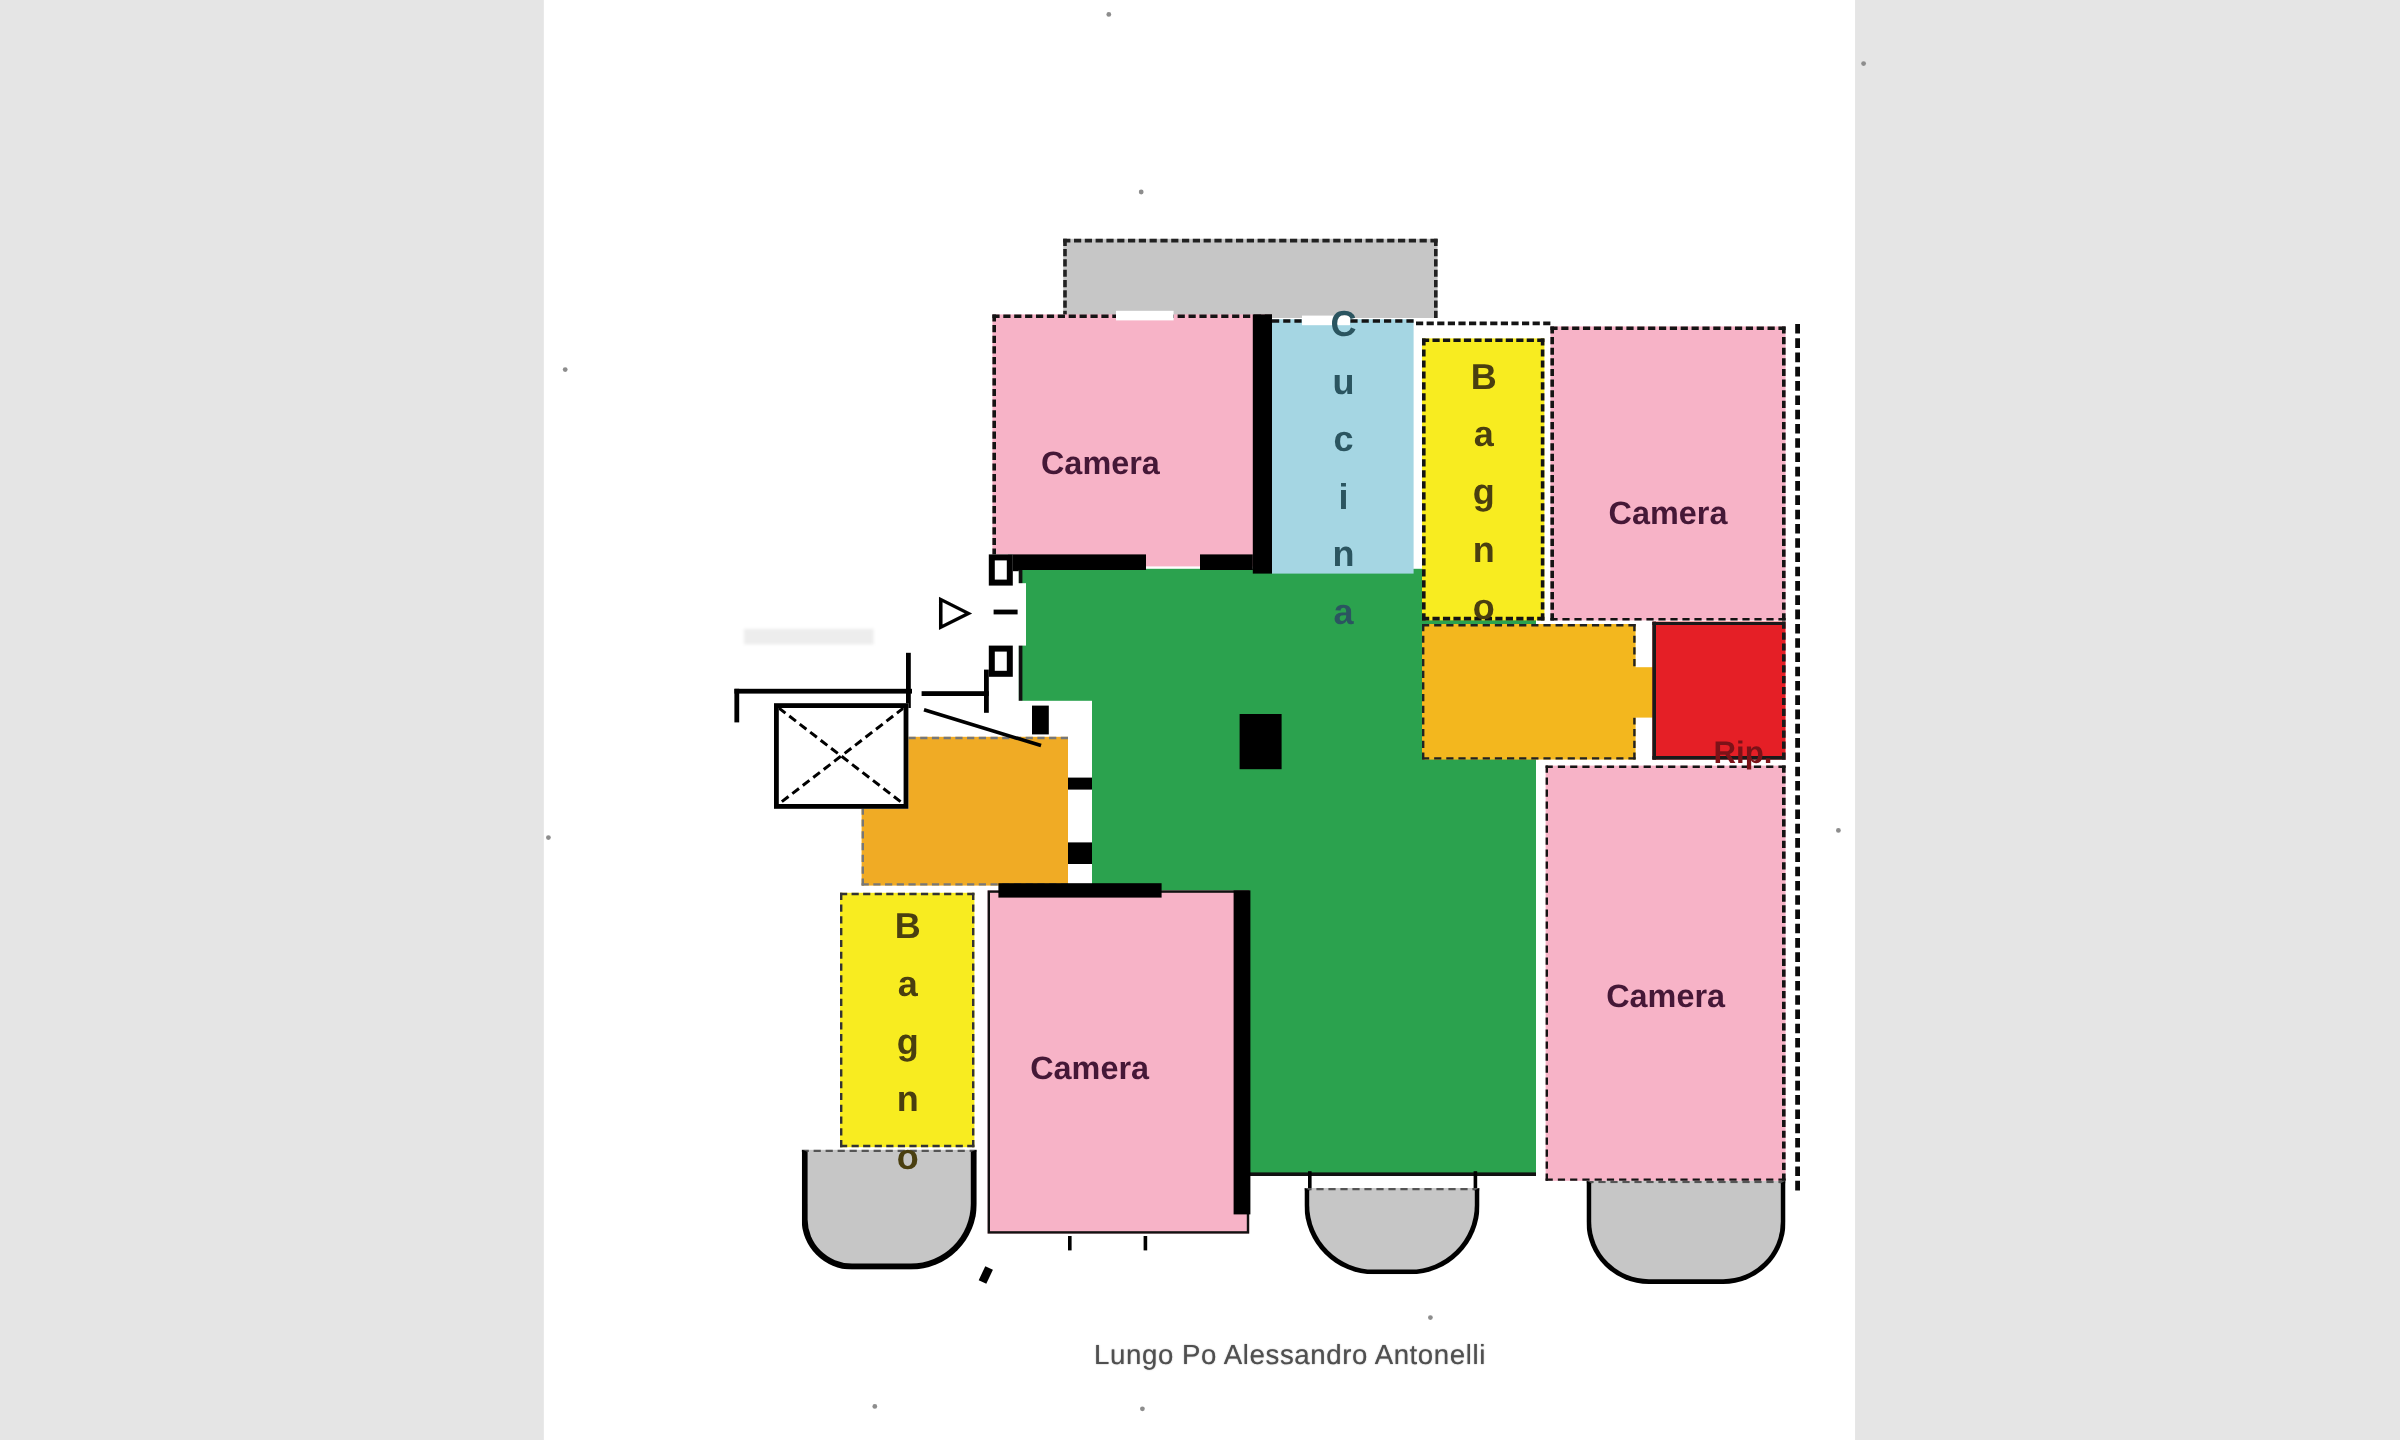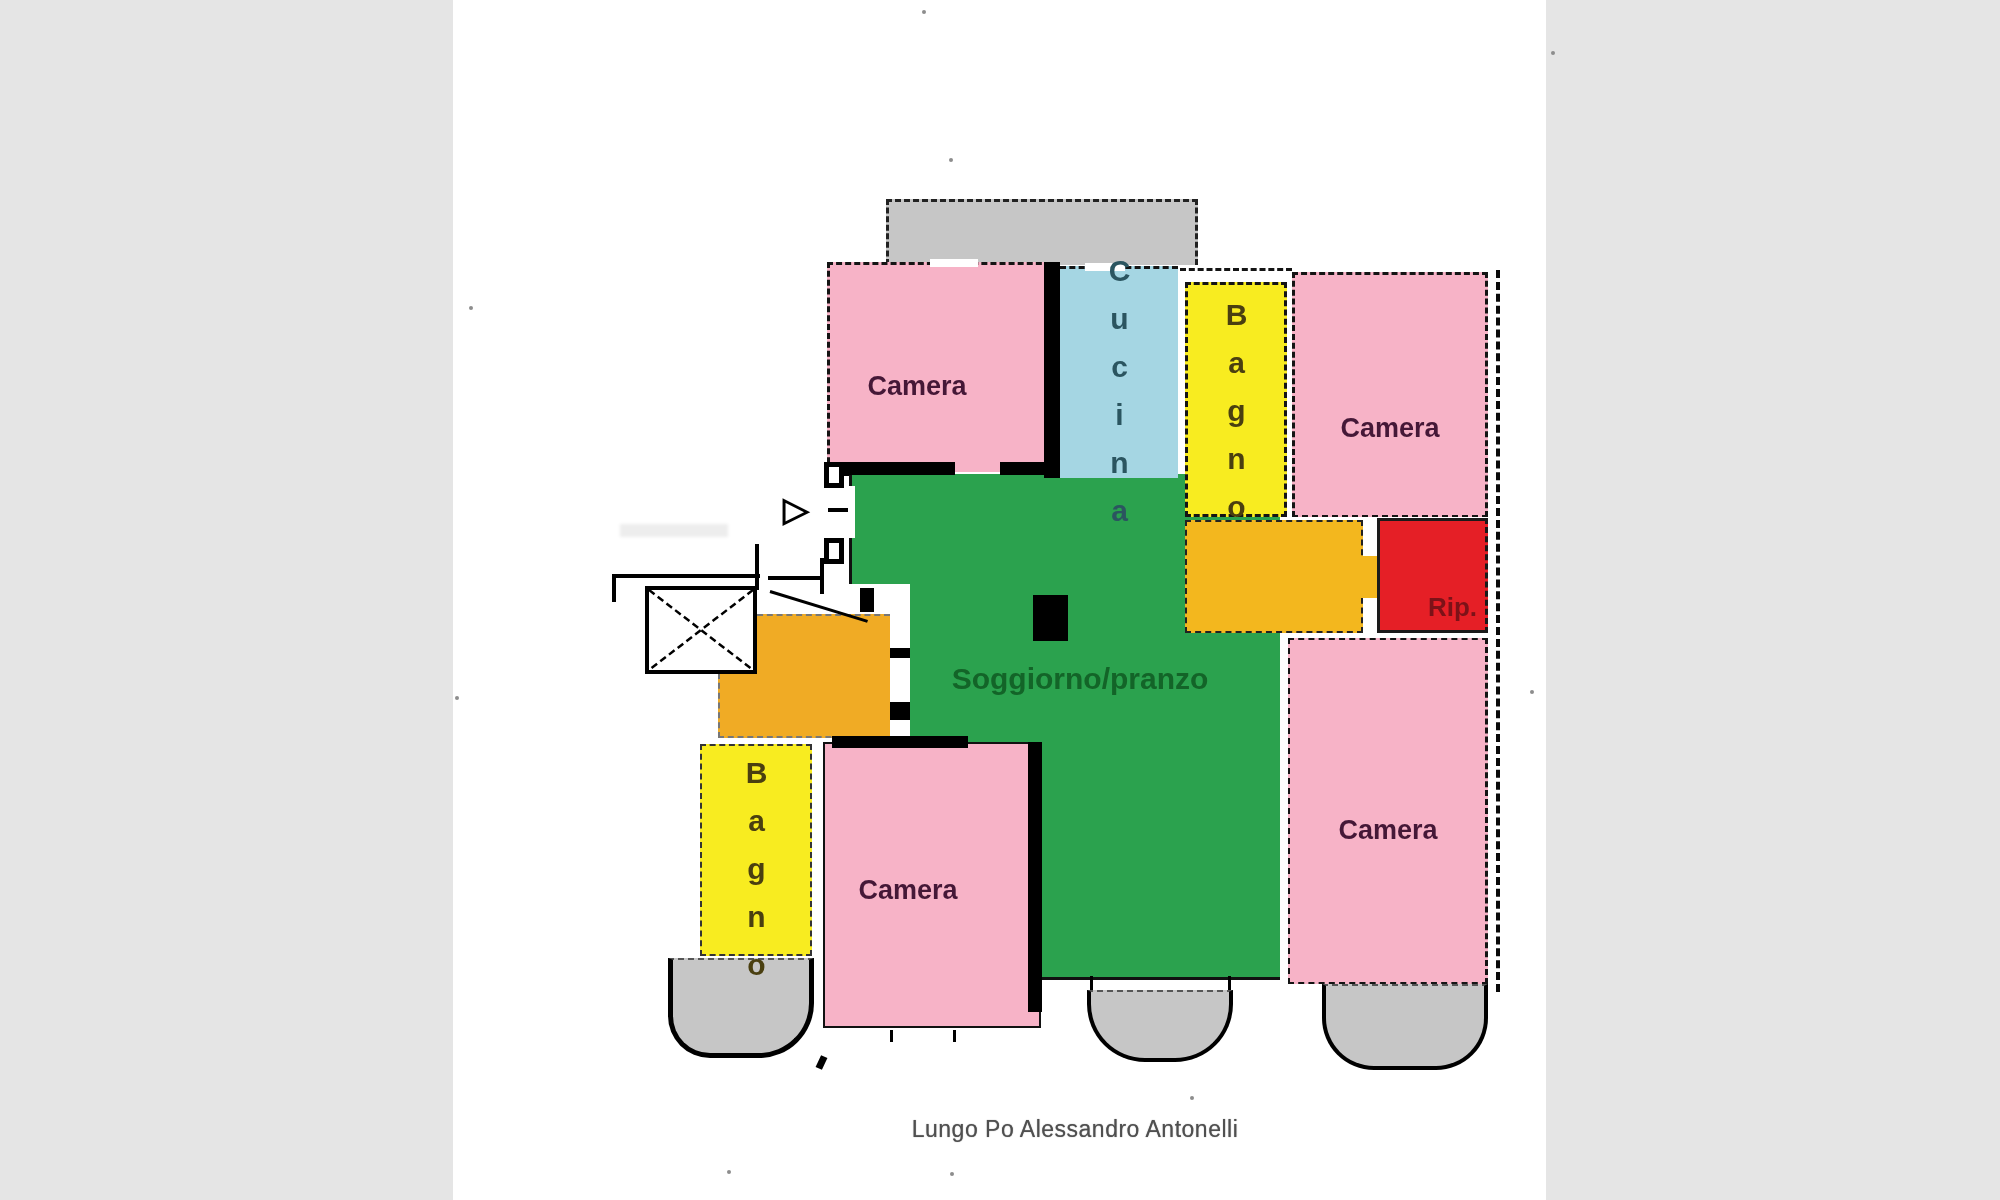--- a/index.html
+++ b/index.html
@@ -23,7 +23,7 @@
   
   .lbl{font-weight:bold;font-size:27px;color:#451837;text-align:center;line-height:1.1;}
   .lbl-green{font-weight:bold;font-size:30px;color:#136428;text-align:center;}
-  .lbl-red{font-weight:bold;font-size:26px;color:#7c1218;text-align:center;}
+  .lbl-red{font-weight:bold;font-size:26px;color:#7c1218;text-align:center;margin-top:20px;}
   .vlabel{display:flex;justify-content:center;font-weight:bold;font-size:30px;overflow:visible;}
   .vlabel span{writing-mode:vertical-rl;text-orientation:upright;letter-spacing:15px;line-height:1;}
   .v-teal span{color:#2b5560;}

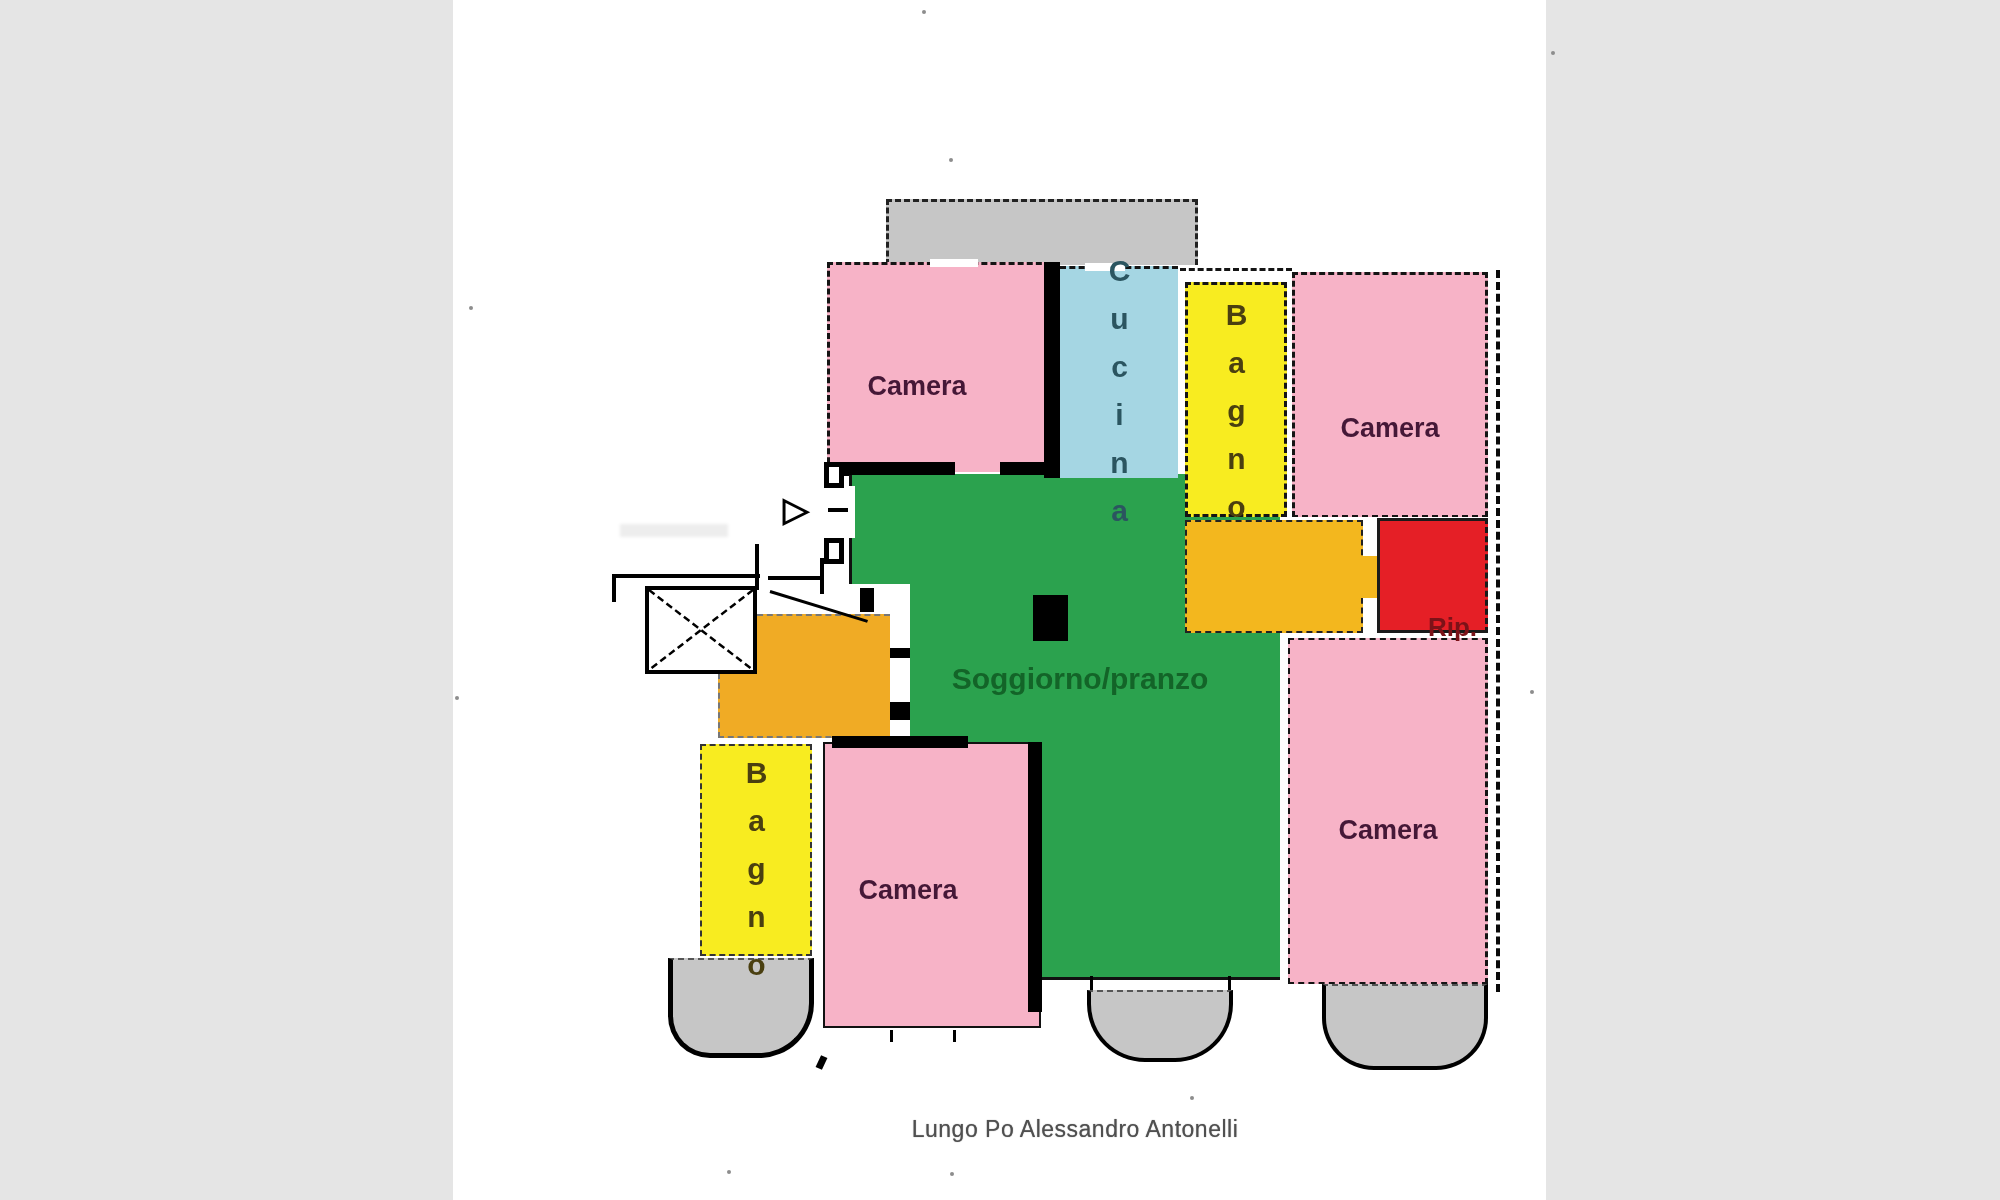--- a/index.html
+++ b/index.html
@@ -120,7 +120,6 @@
     </div>
   <div class="abs lbl" style="left:1292px;top:414px;width:196px;">Camera</div>
   <div class="abs lbl-red" style="left:1397px;top:592px;width:111px;">Rip.</div>
-  <div class="abs lbl-green" style="left:880px;top:662px;width:400px;">Soggiorno/pranzo</div>
   <div class="abs vlabel v-olive" style="left:700px;top:756px;width:112px;height:230px;">
       <span>Bagno</span>
     </div>

